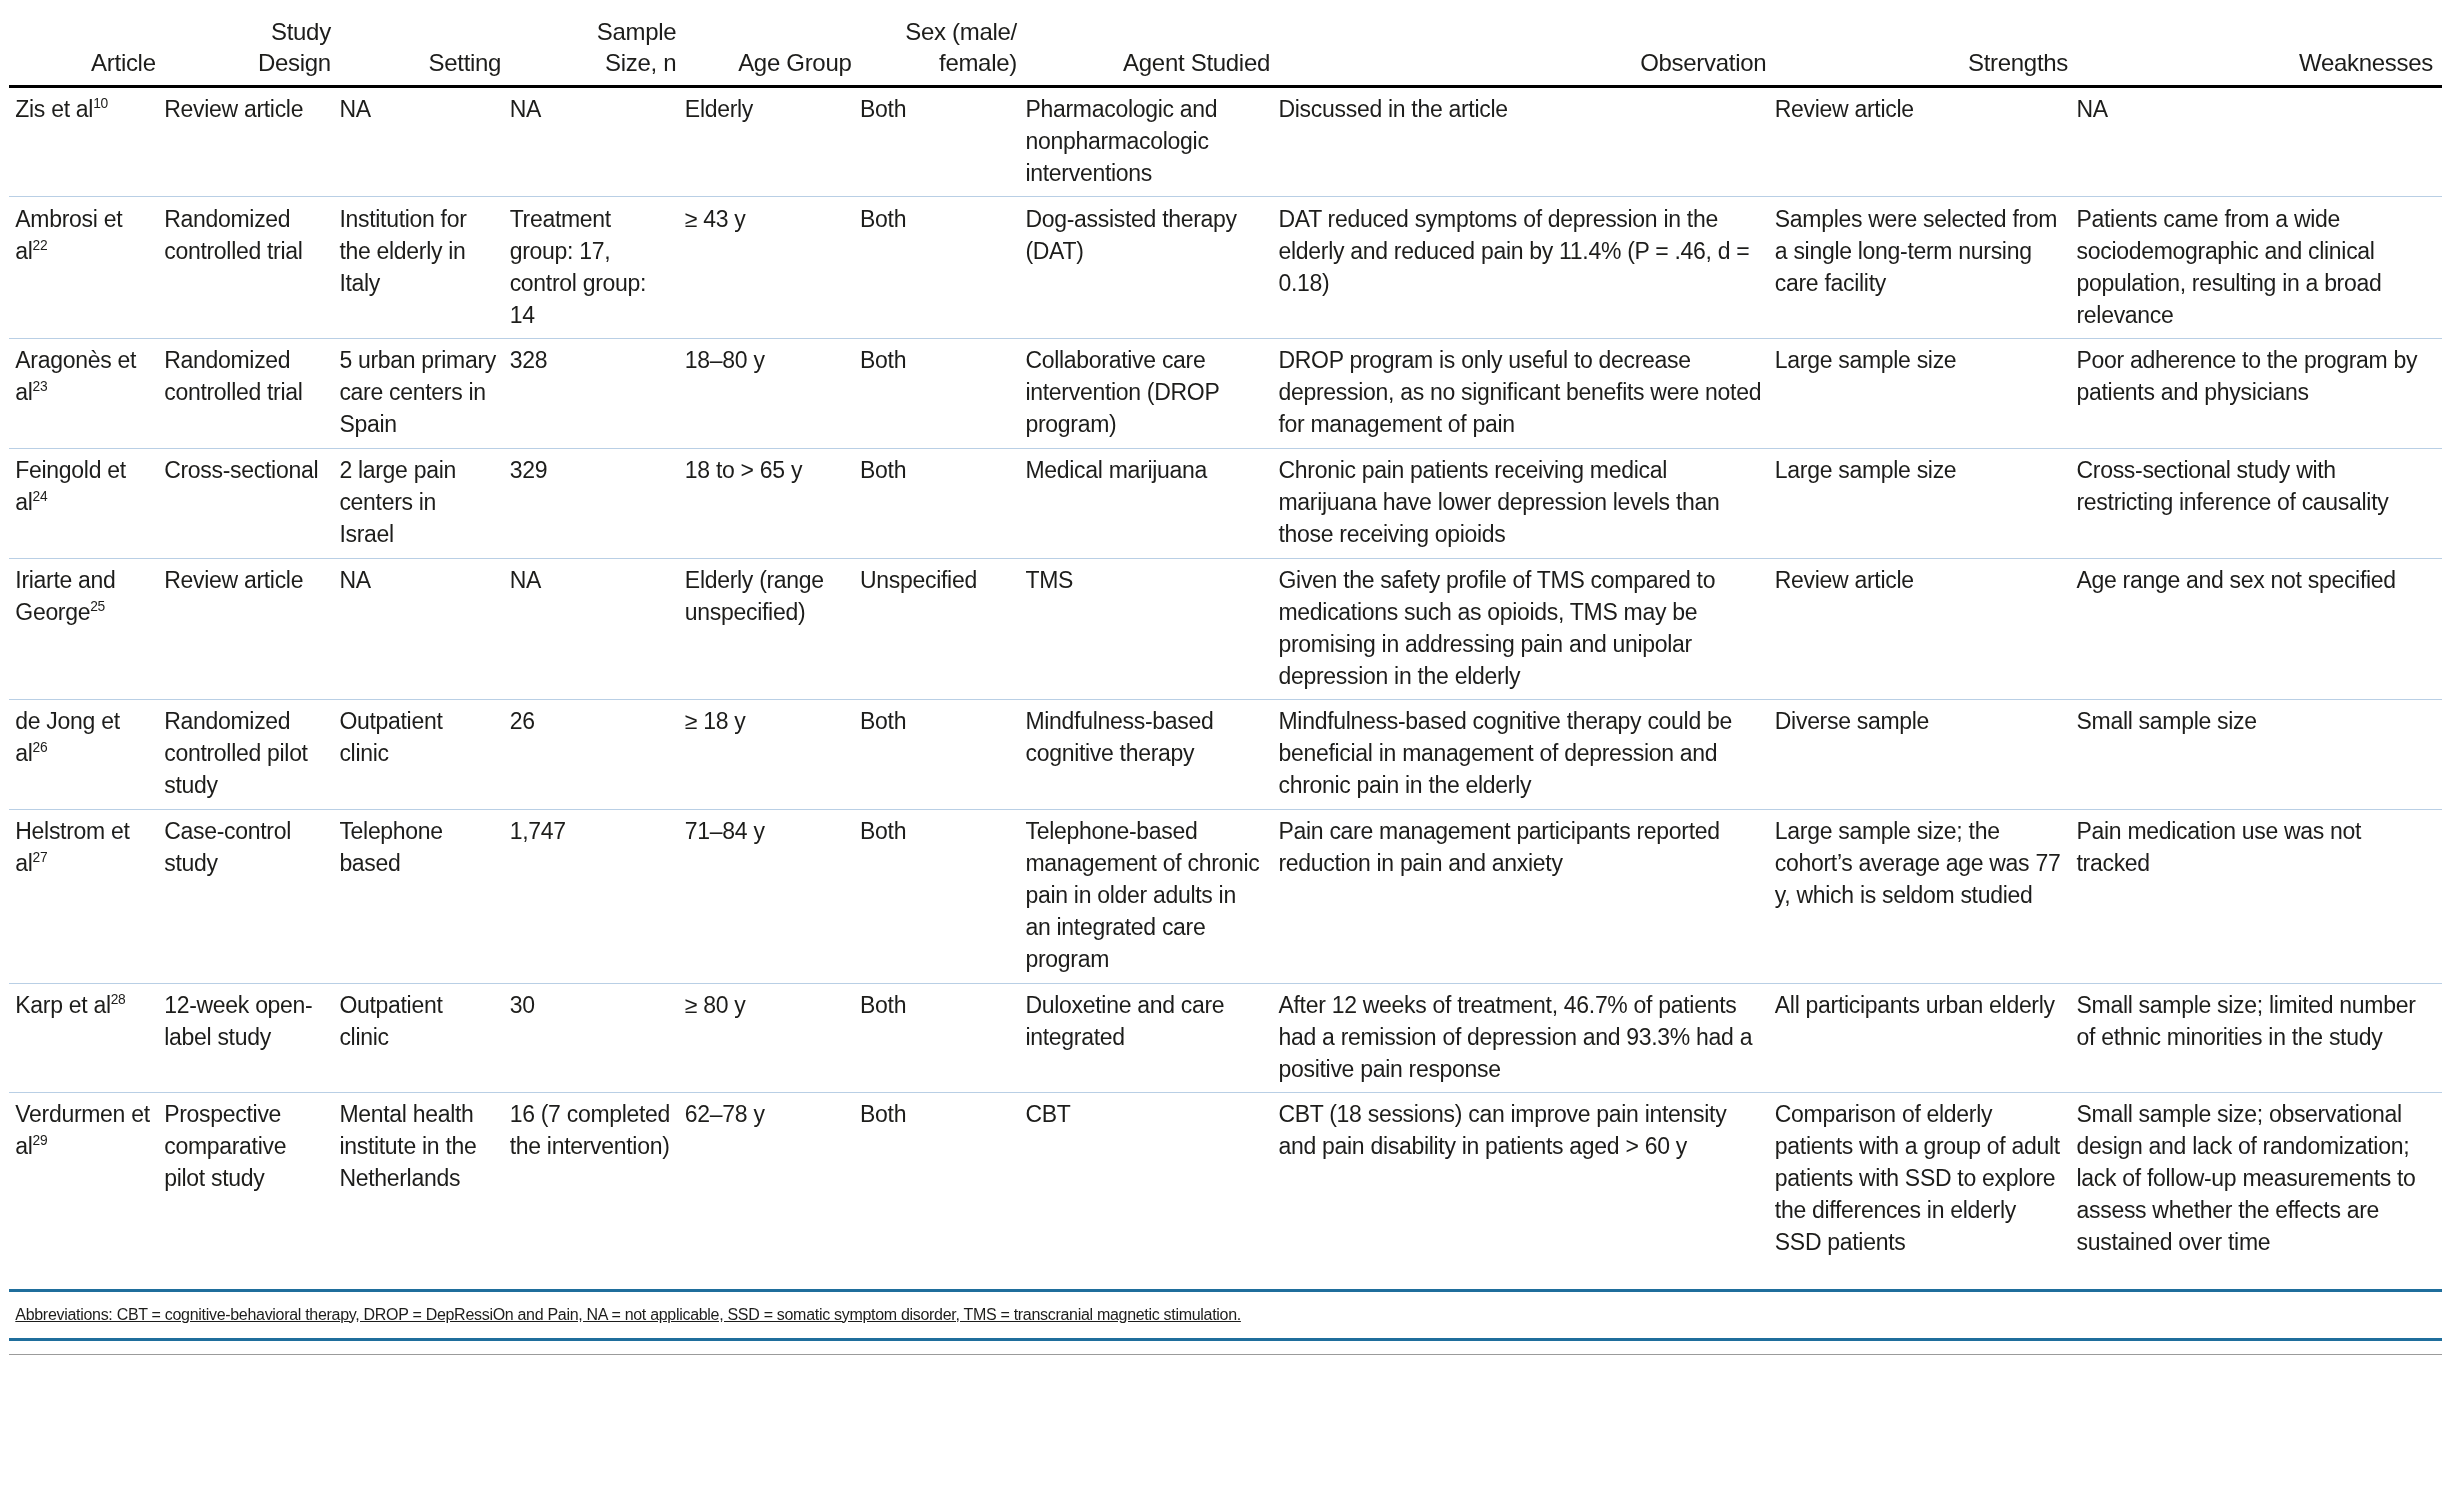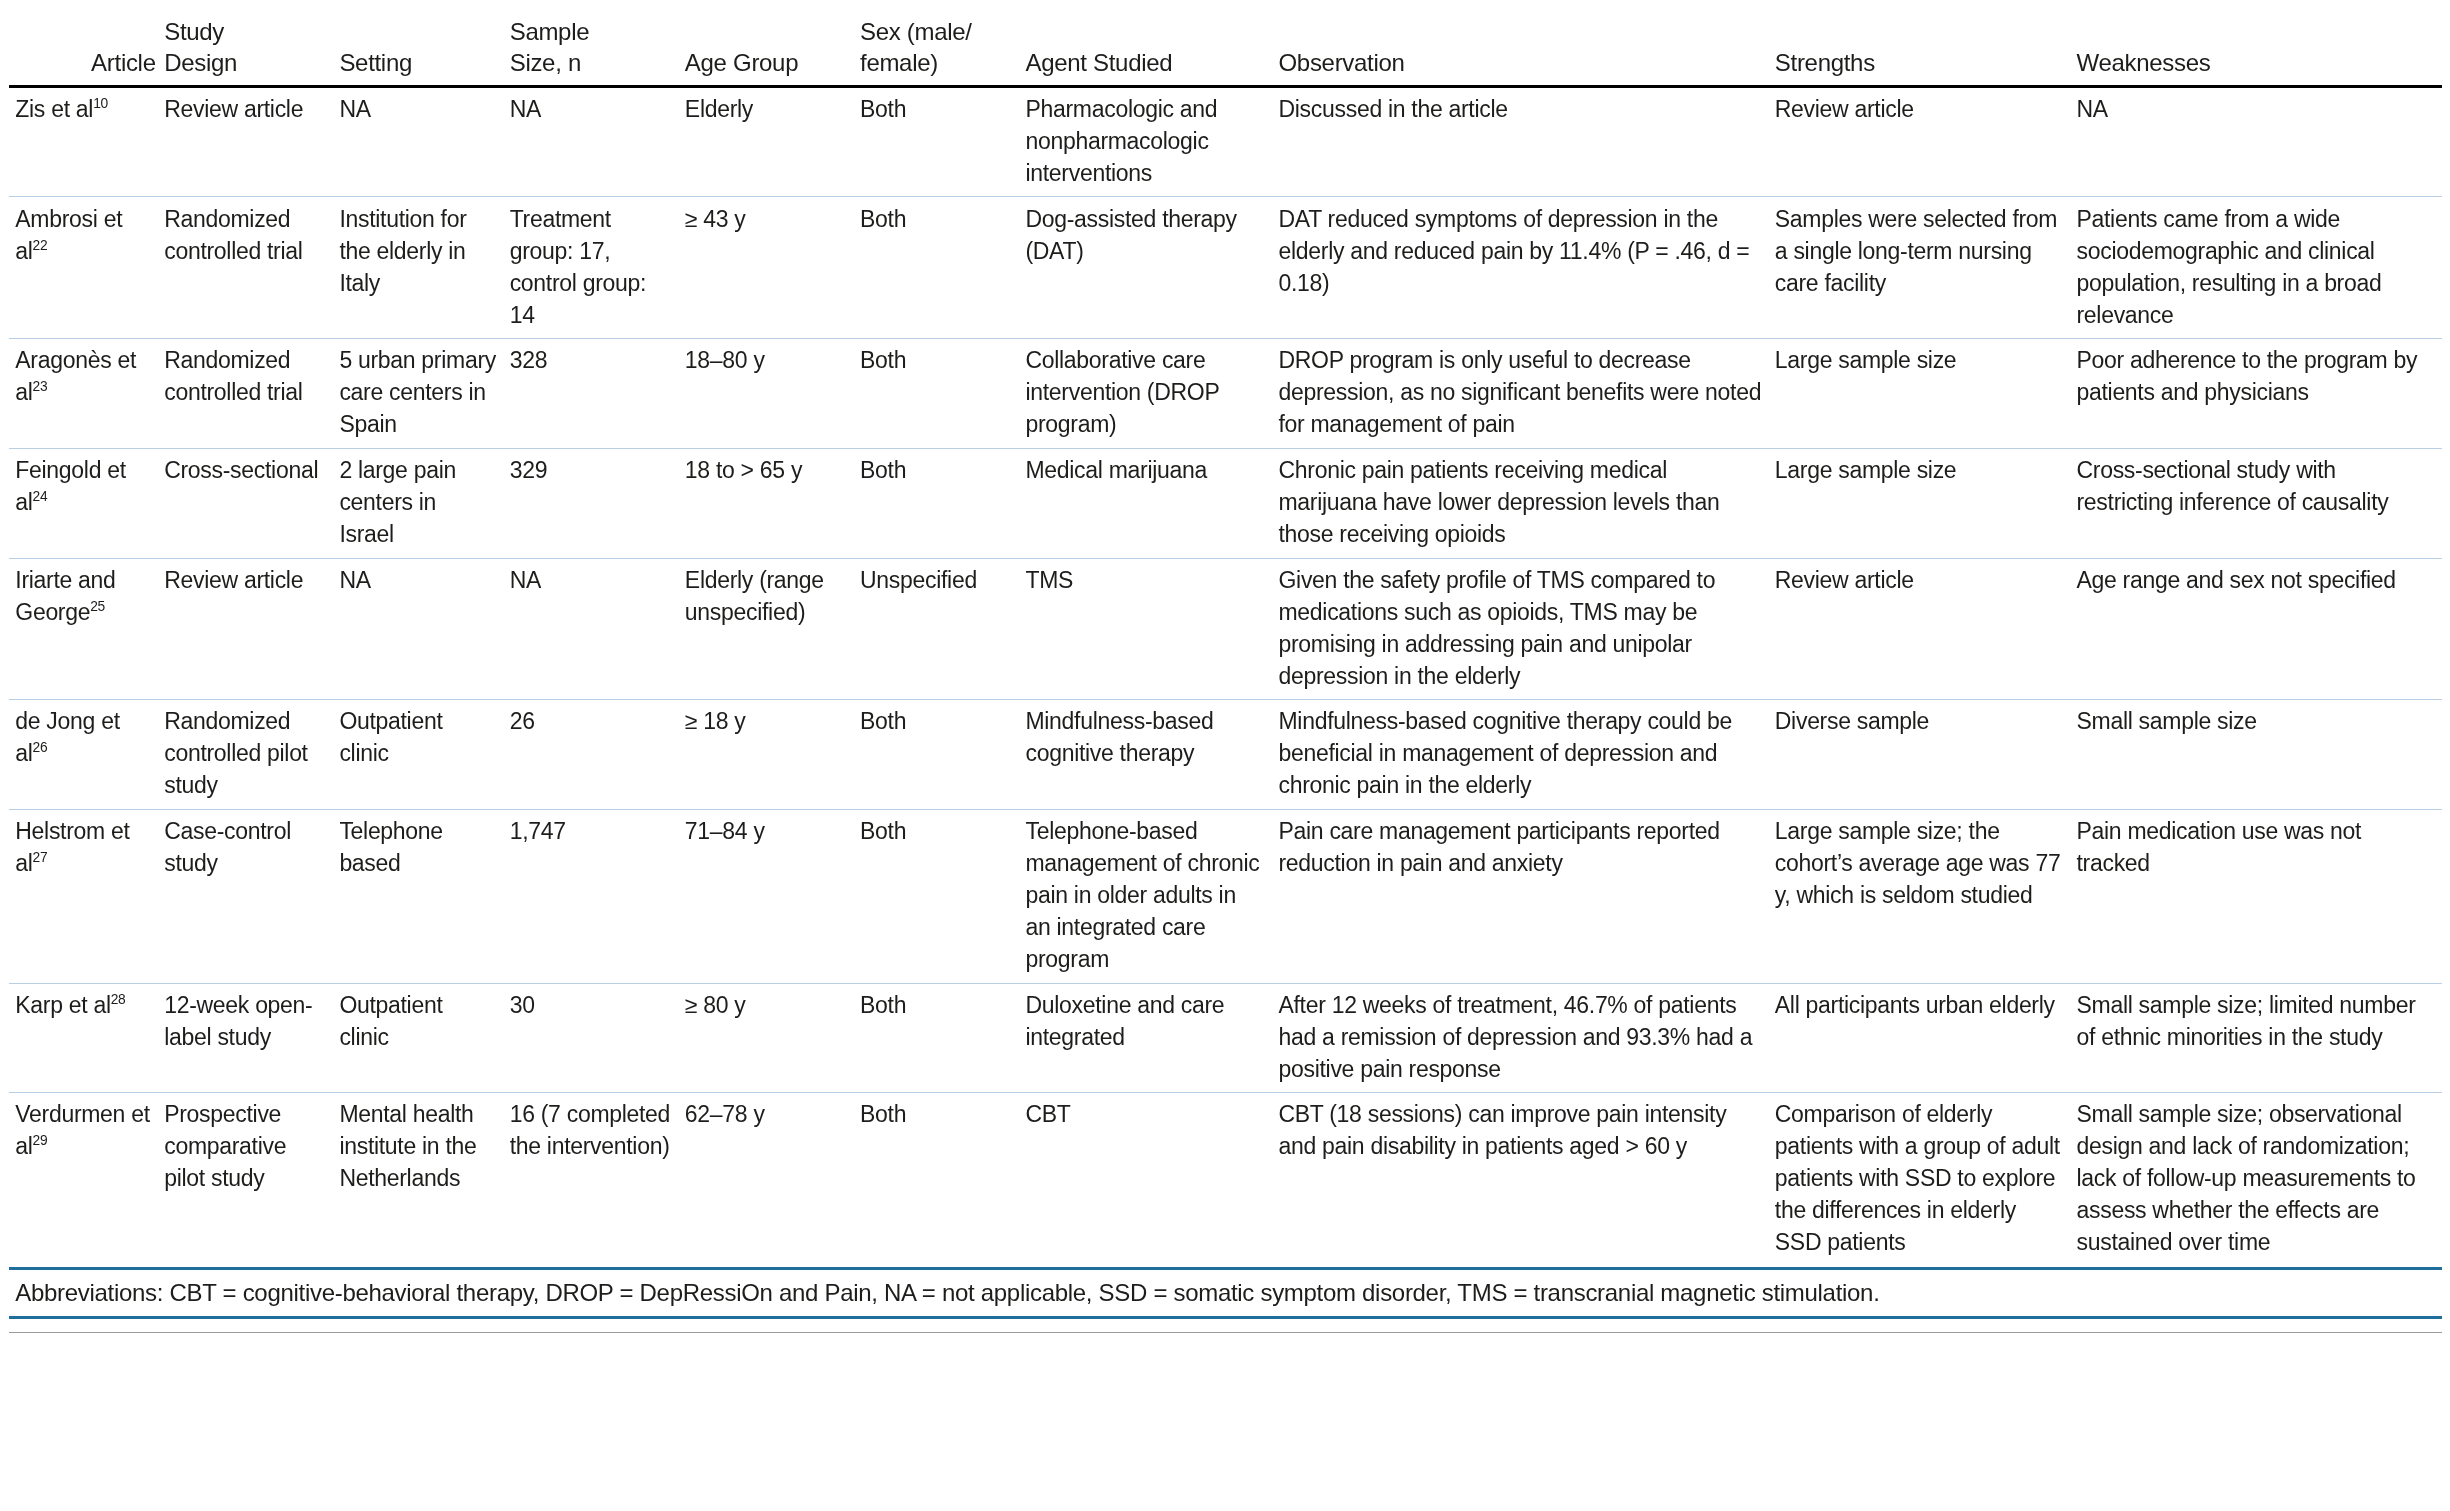--- a/index.html
+++ b/index.html
@@ -23,7 +23,7 @@
   th {
     font-weight:normal;
     vertical-align:bottom;
-    text-align:left;
+    text-align:right;
     font-size:24px;
     line-height:30.5px;
     letter-spacing:-0.3px;

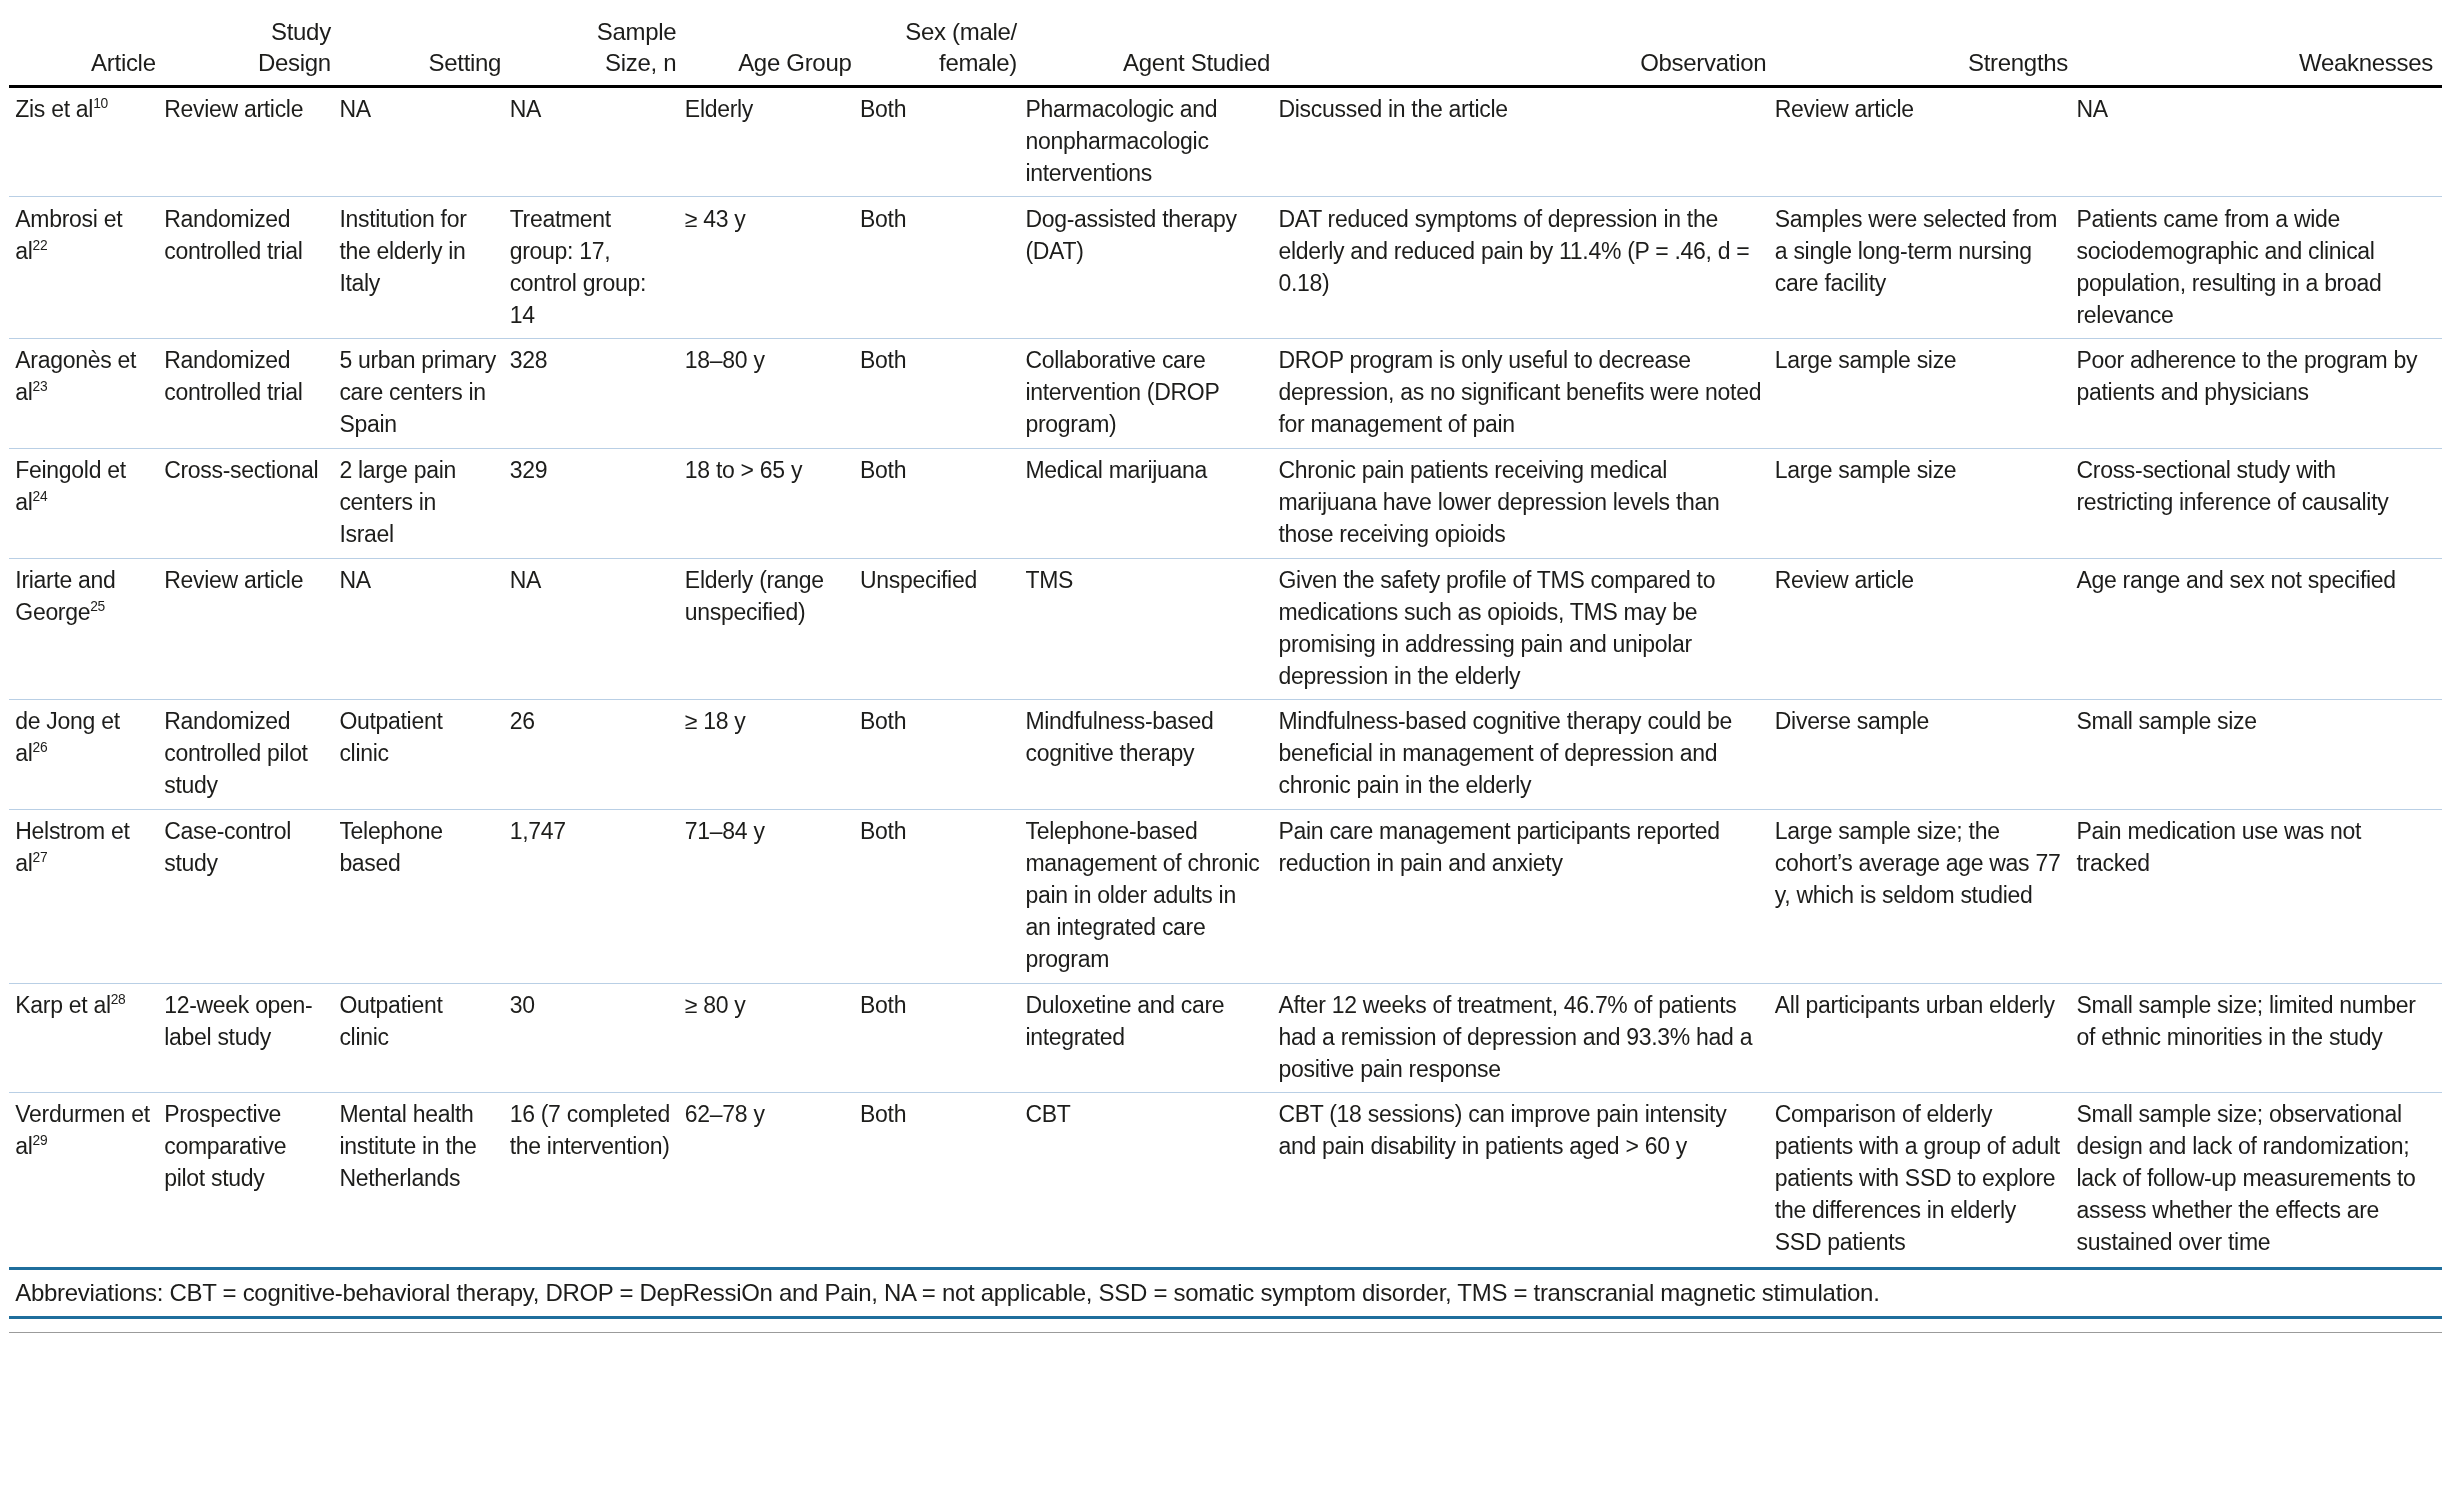--- a/index.html
+++ b/index.html
@@ -47,11 +47,12 @@
   .footnote {
     border-top:3.4px solid var(--footer-rule,#1f6e9c);
     border-bottom:3.4px solid var(--footer-rule,#1f6e9c);
-    margin-top:1px;
+    margin-top:23px;
     padding:7.6px 8.5px 7.6px 6.8px;
-    font-size:24px;
+    font-size:16px;
     line-height:30.5px;
     letter-spacing:-0.3px;
+    text-decoration:underline;
   }
   .bottomline { border-top:1.7px solid #9b9b9b; margin-top:13.6px; height:0; }
 </style>

